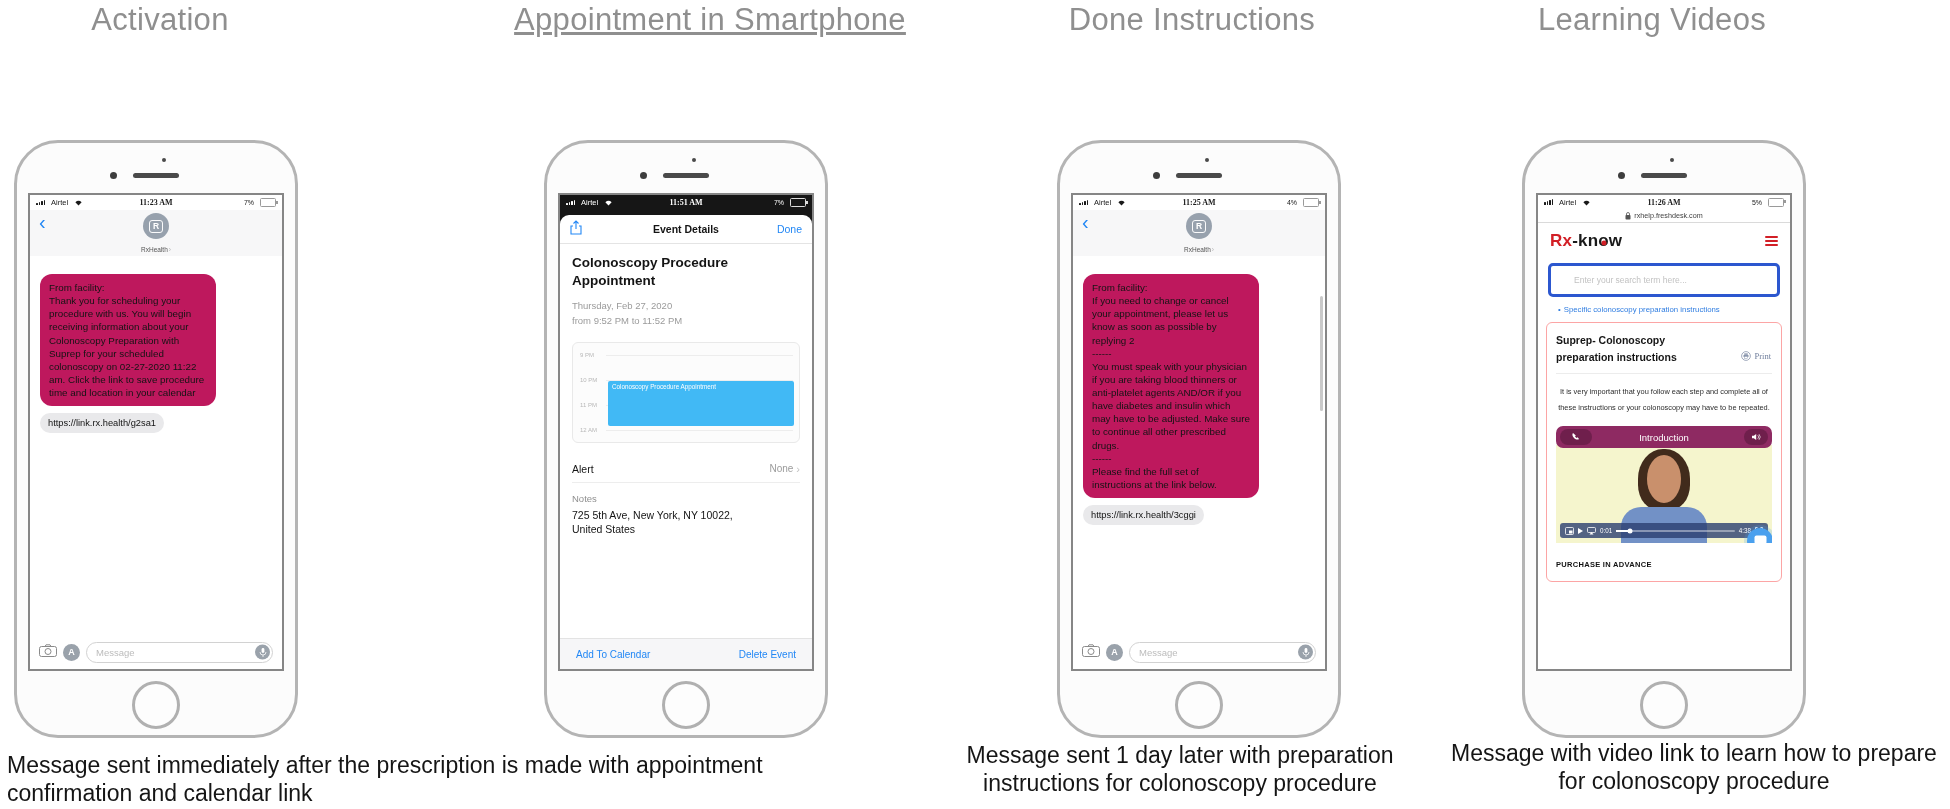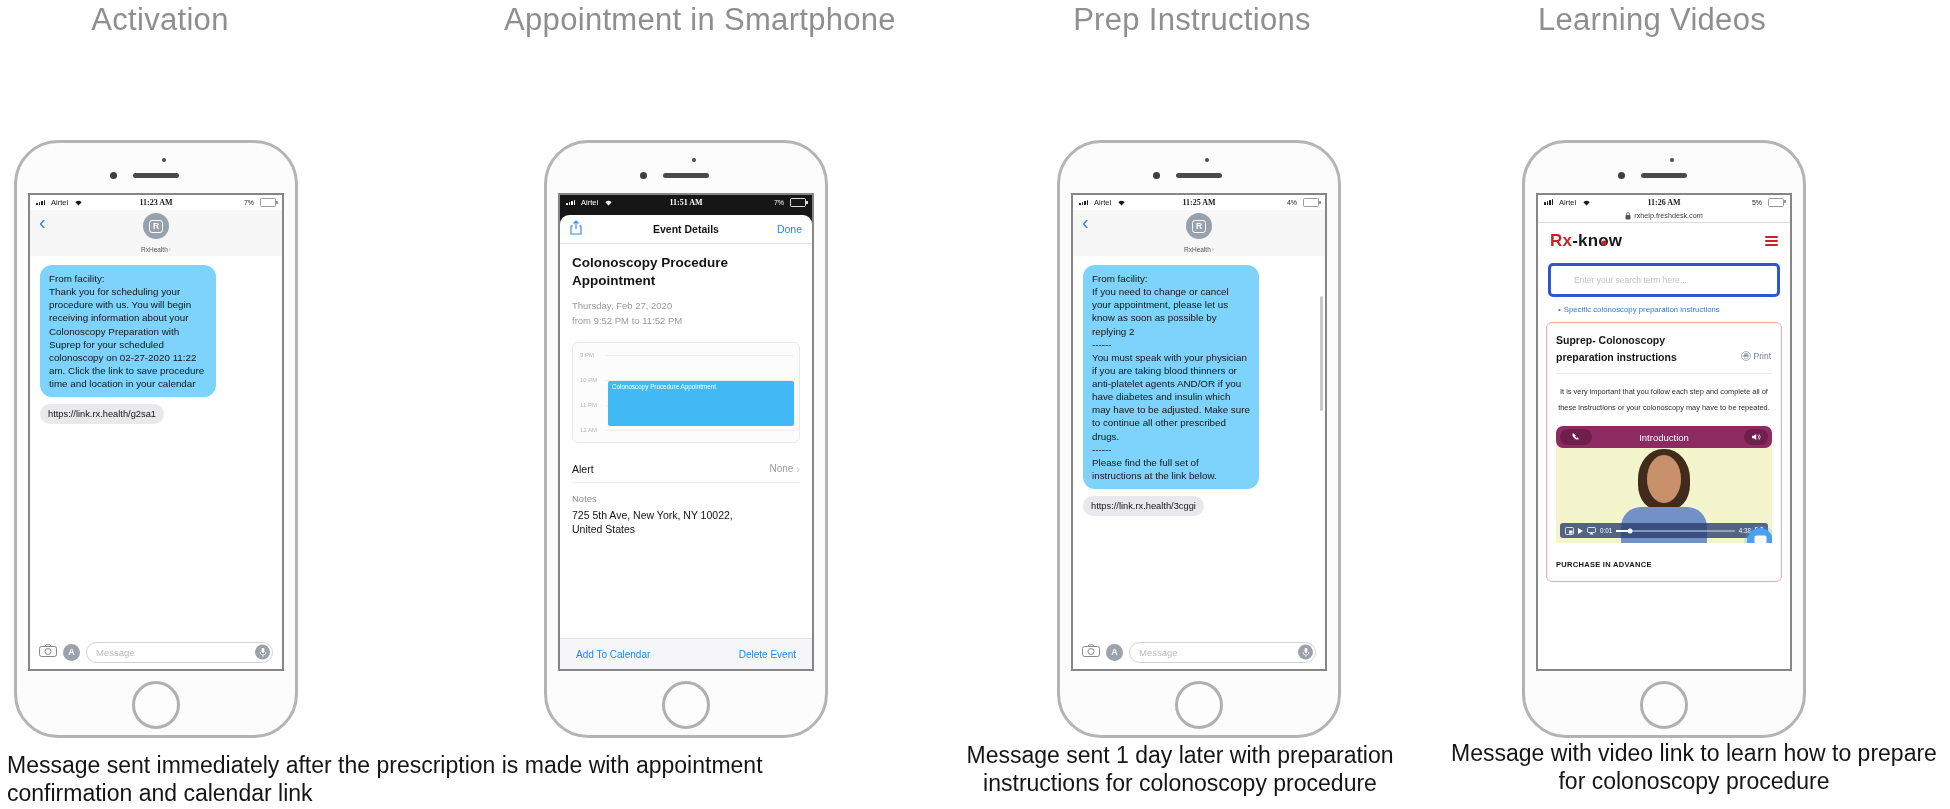--- a/index.html
+++ b/index.html
@@ -116,7 +116,7 @@
 <body>
 
 <div class="col-title" style="left:20px;width:280px;">Activation</div>
-<div class="col-title" style="left:430px;width:540px;">Appointment in Smartphone</div>
+<div class="col-title" style="left:440px;width:540px;text-decoration:underline;">Appointment in Smartphone</div>
 <div class="col-title" style="left:1022px;width:340px;">Prep Instructions</div>
 <div class="col-title" style="left:1482px;width:340px;">Learning Videos</div>
 

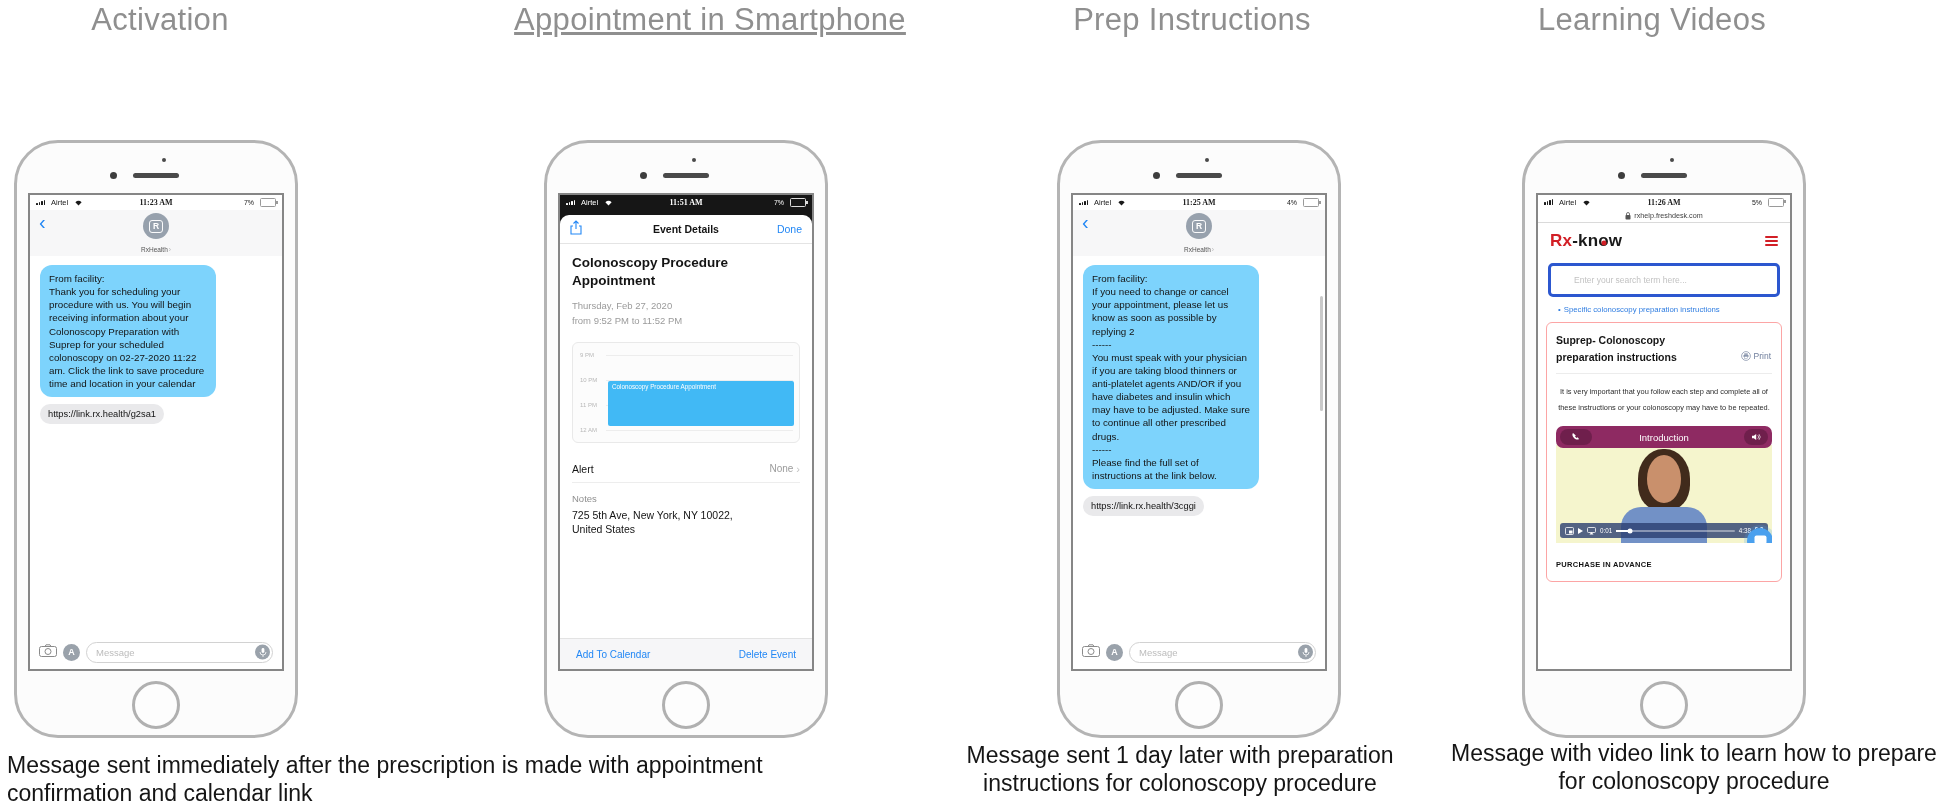--- a/index.html
+++ b/index.html
@@ -117,7 +117,7 @@
 
 <div class="col-title" style="left:20px;width:280px;">Activation</div>
 <div class="col-title" style="left:440px;width:540px;text-decoration:underline;">Appointment in Smartphone</div>
-<div class="col-title" style="left:1022px;width:340px;">Prep Instructions</div>
+<div class="col-title" style="left:1022px;width:340px;">Done Instructions</div>
 <div class="col-title" style="left:1482px;width:340px;">Learning Videos</div>
 
 <div class="phone" style="left:14px;">

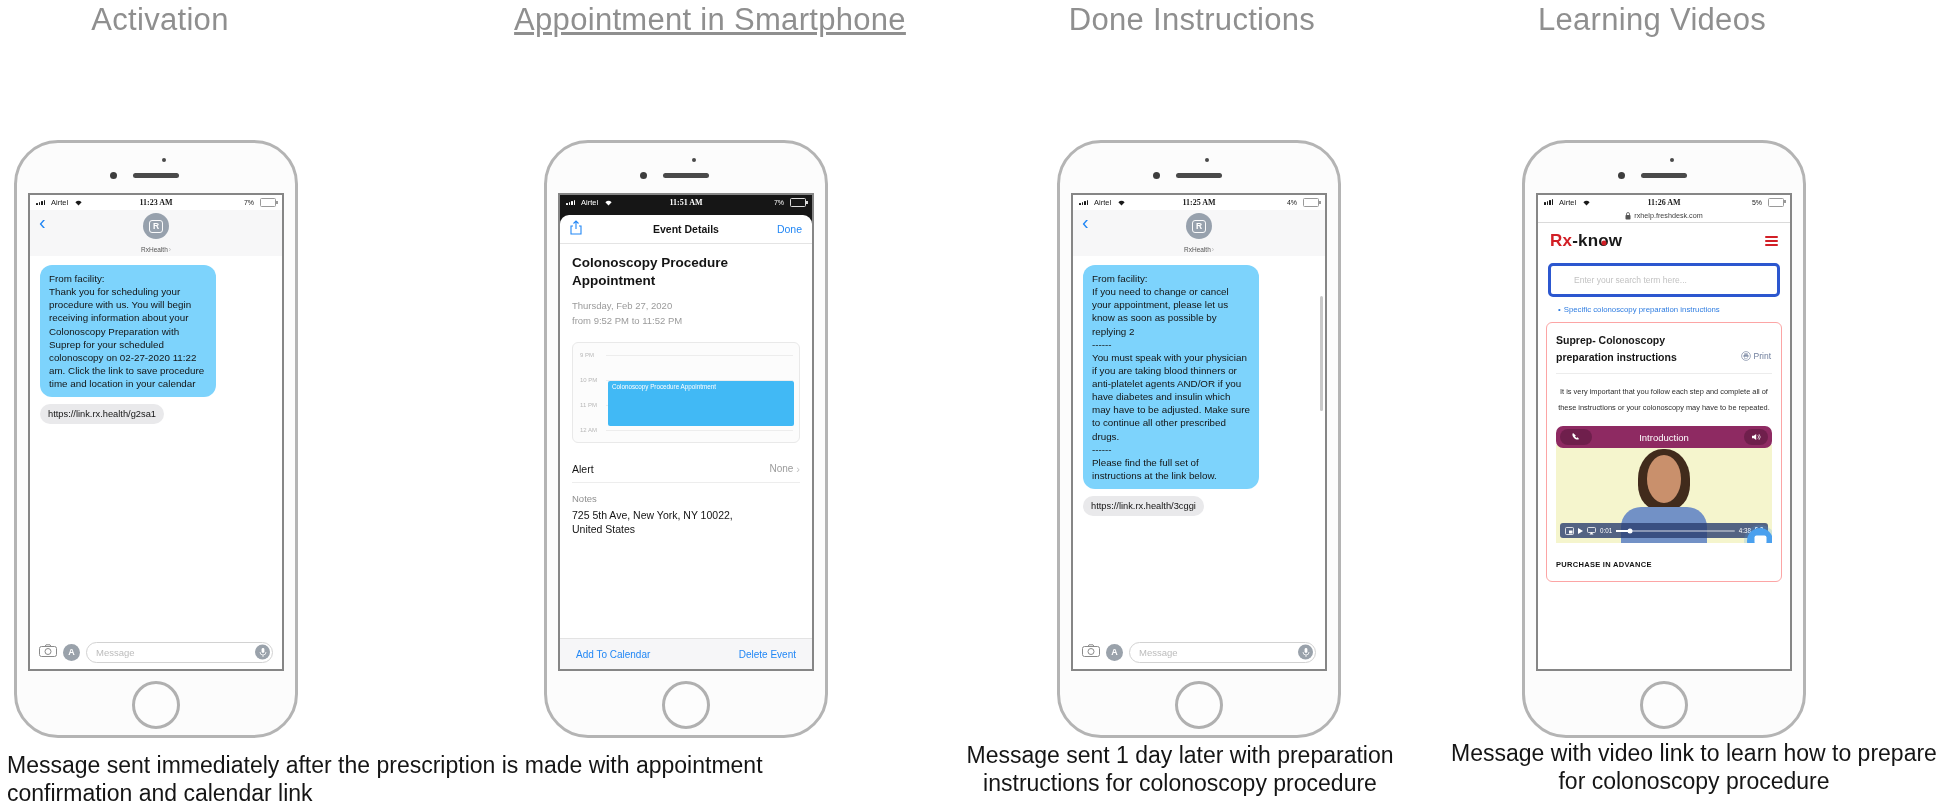--- a/index.html
+++ b/index.html
@@ -41,7 +41,7 @@
   .imh .cname{position:absolute;bottom:3px;left:0;right:0;text-align:center;font-size:6.5px;color:#555;}
   .imh .cname .chev{color:#b3b3b3;margin-left:1px;}
   .msgarea{position:absolute;top:61px;bottom:34px;left:0;right:0;background:#fff;}
-  .bub{margin:9px 0 0 10px;max-width:176px;background:#7dd3fc;border-radius:12px;padding:7px 9px;font-size:9.8px;line-height:1.34;color:#141414;white-space:pre-line;box-sizing:border-box;}
+  .bub{margin:18px 0 0 10px;max-width:176px;background:#be185d;border-radius:12px;padding:7px 9px;font-size:9.8px;line-height:1.34;color:#141414;white-space:pre-line;box-sizing:border-box;}
   .linkwrap{margin:6px 0 0 10px;}
   .linkbub{display:inline-block;background:#e9e9eb;border-radius:10px;padding:5px 8px;font-size:9.3px;color:#141414;}
   .scrollbar{position:absolute;right:2px;top:40px;width:3px;height:115px;background:#c9c9c9;border-radius:2px;}

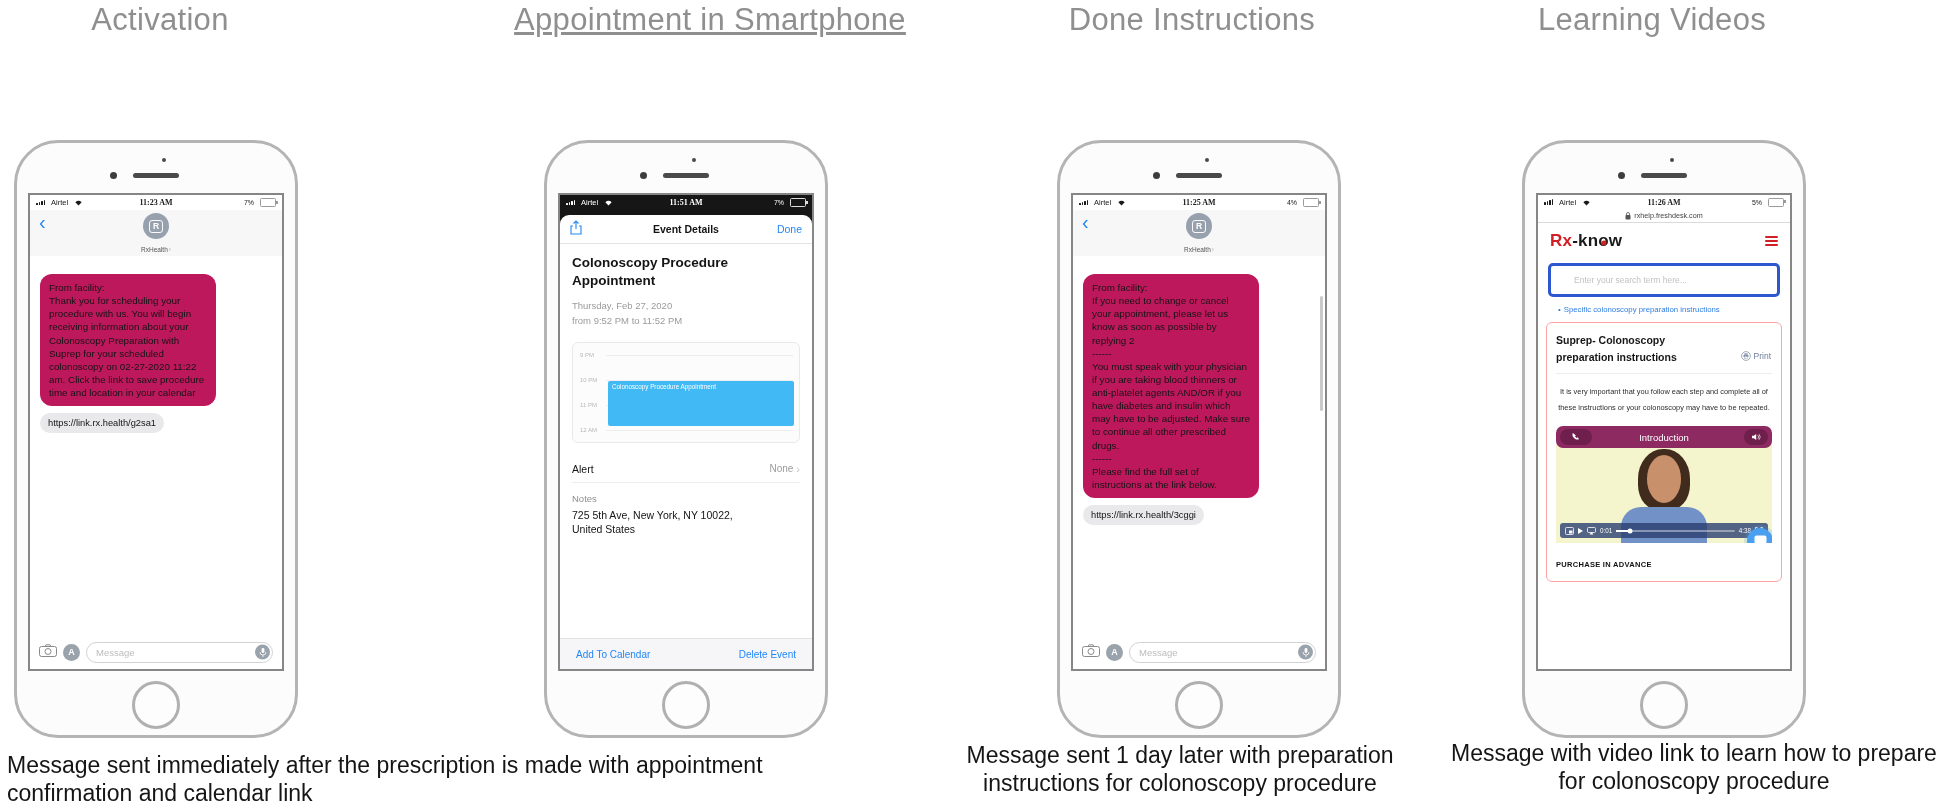--- a/index.html
+++ b/index.html
@@ -91,7 +91,7 @@
   .qlink{margin:8px 0 0 20px;font-size:7.8px;color:#2f7de1;display:flex;align-items:center;gap:3px;}
   .card{margin:8px 8px 0;border:1px solid #fca5a5;border-radius:6px;background:#fff;padding:9px 9px 12px;position:relative;}
   .cardtitle{font-size:10.5px;font-weight:bold;line-height:1.6;color:#161616;width:155px;}
-  .printbtn{position:absolute;right:10px;top:28px;display:flex;align-items:center;gap:3px;font-size:8.5px;color:#6f7e9c;}
+  .printbtn{position:absolute;right:10px;top:28px;display:flex;align-items:center;gap:3px;font-size:8.5px;color:#6f7e9c;font-family:Liberation Serif, serif;}
   .carddiv{margin-top:7px;border-top:1px solid #ececec;}
   .cardpara{margin-top:10px;font-size:7.4px;line-height:2.2;color:#2c2c2c;text-align:center;}
   .video{margin-top:10px;position:relative;}

